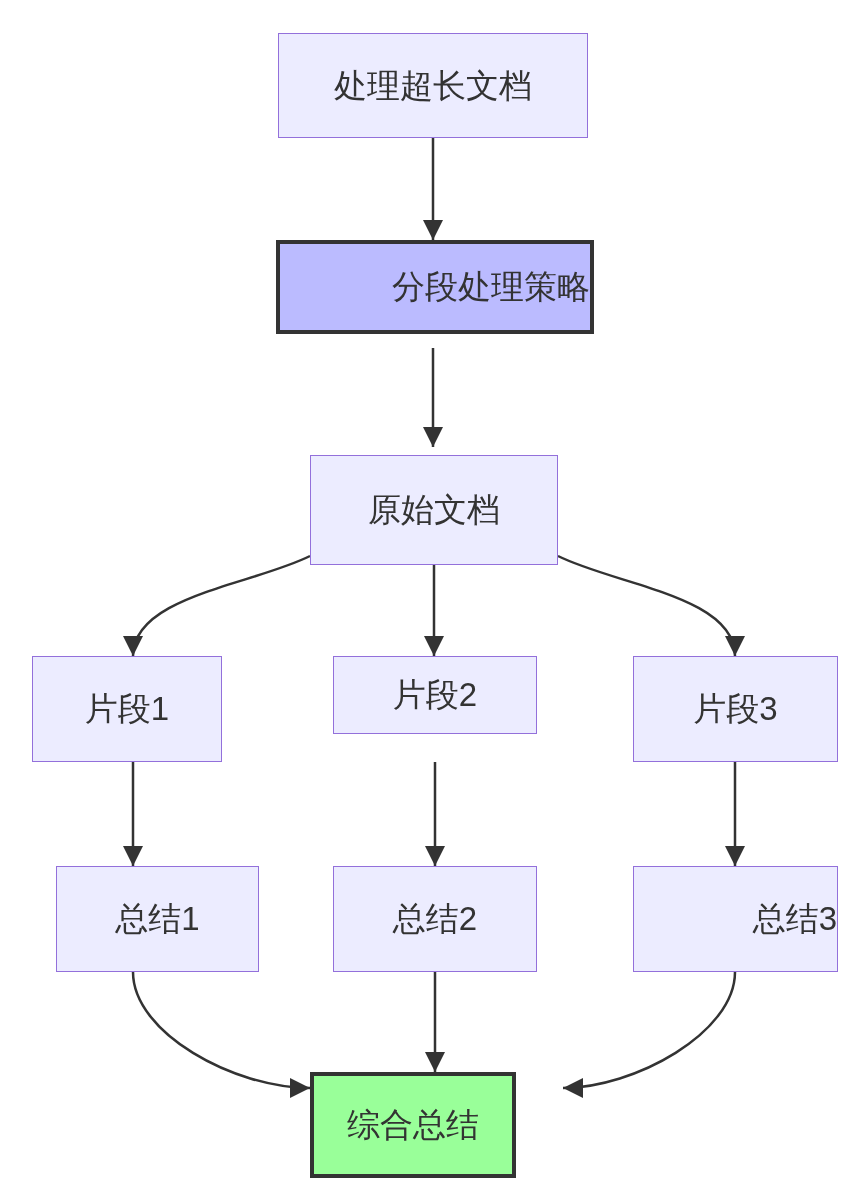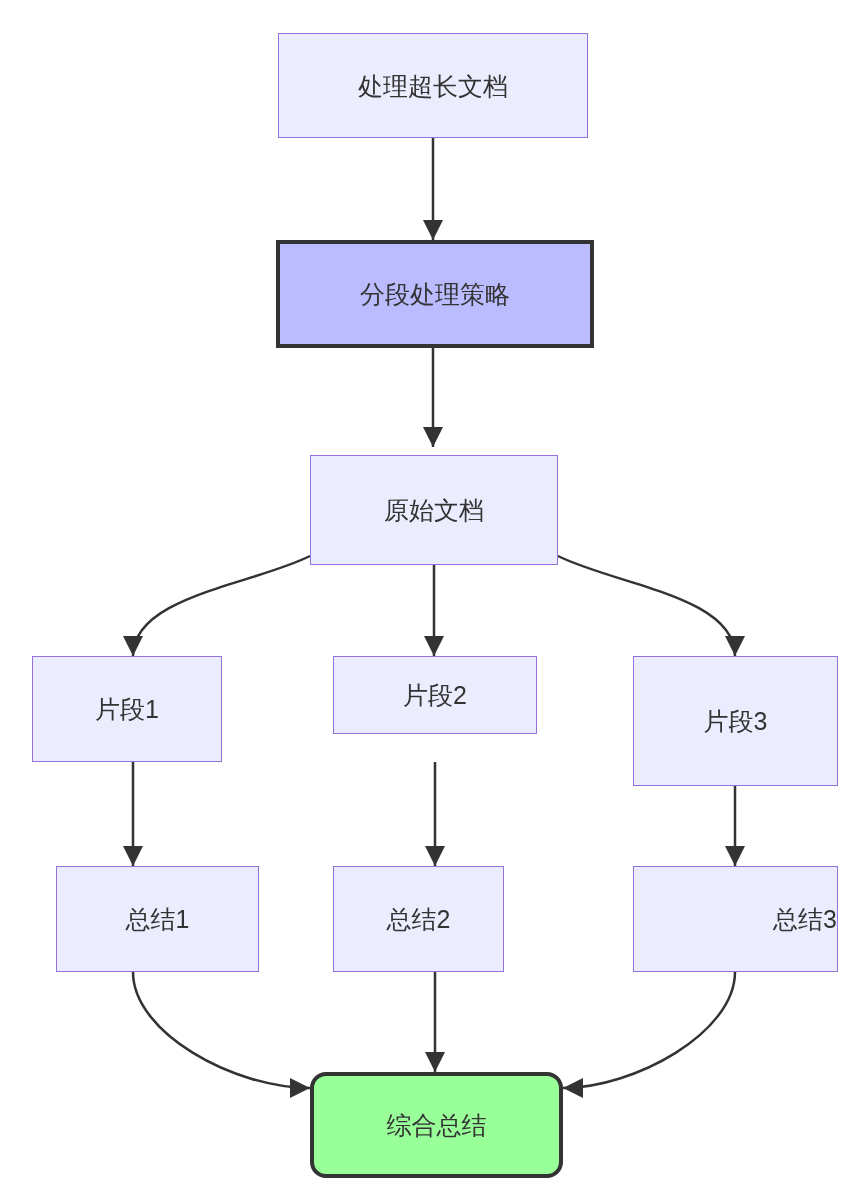--- a/index.html
+++ b/index.html
@@ -28,7 +28,7 @@
     align-items: center;
     justify-content: center;
     box-sizing: border-box;
-    font-size: 25px;
+    font-size: 33px;
     line-height: 1.2;
     color: var(--text, #333333);
     text-align: center;

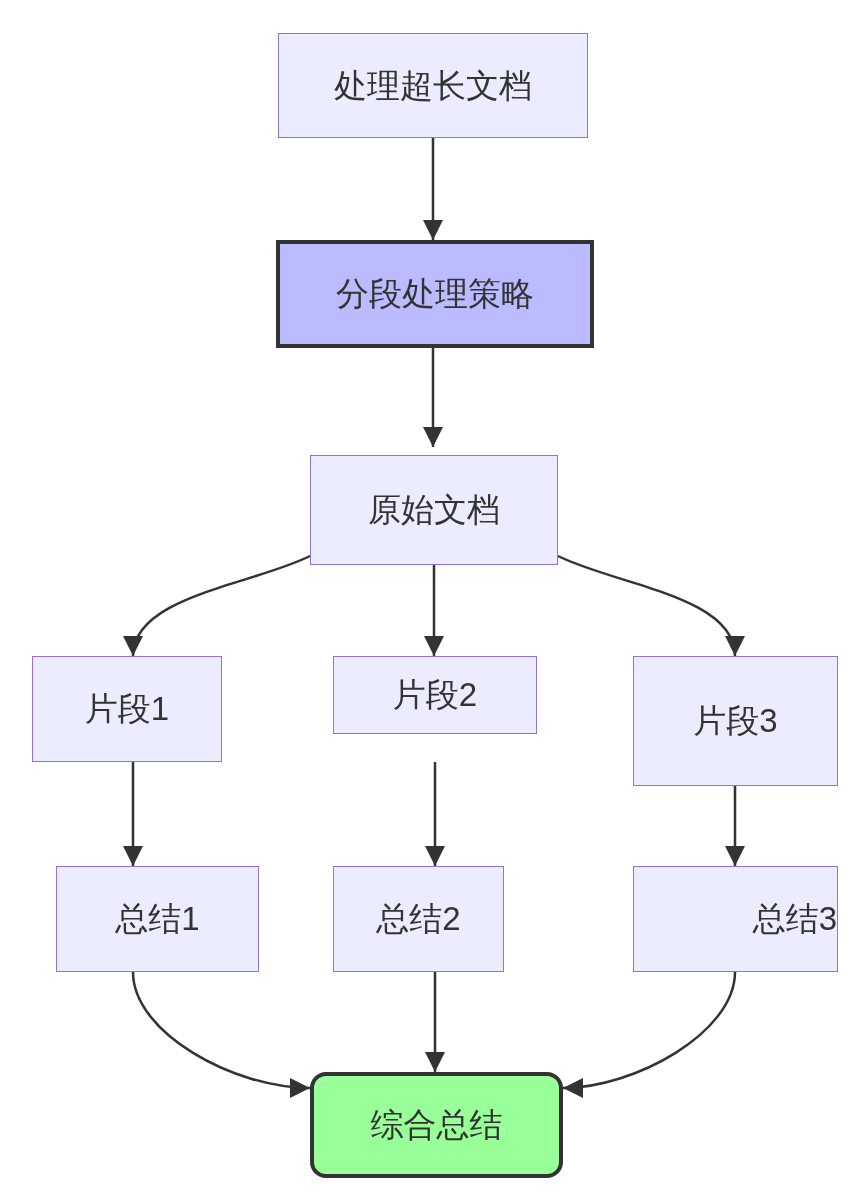--- a/index.html
+++ b/index.html
@@ -75,7 +75,7 @@
       <div class="node default" style="left: 278px; top: 33px; width: 310px; height: 105px;">
         <span>处理超长文档</span>
       </div>
-      <div class="node emphasis" style="left: 276px; top: 240px; width: 318px; height: 108px;">
+      <div class="node emphasis" style="left: 276px; top: 240px; width: 318px; height: 94px; justify-content: flex-end;">
         <span>分段处理策略</span>
       </div>
       <div class="node default" style="left: 310px; top: 447px; width: 248px; height: 110px; margin-top: 8px;">

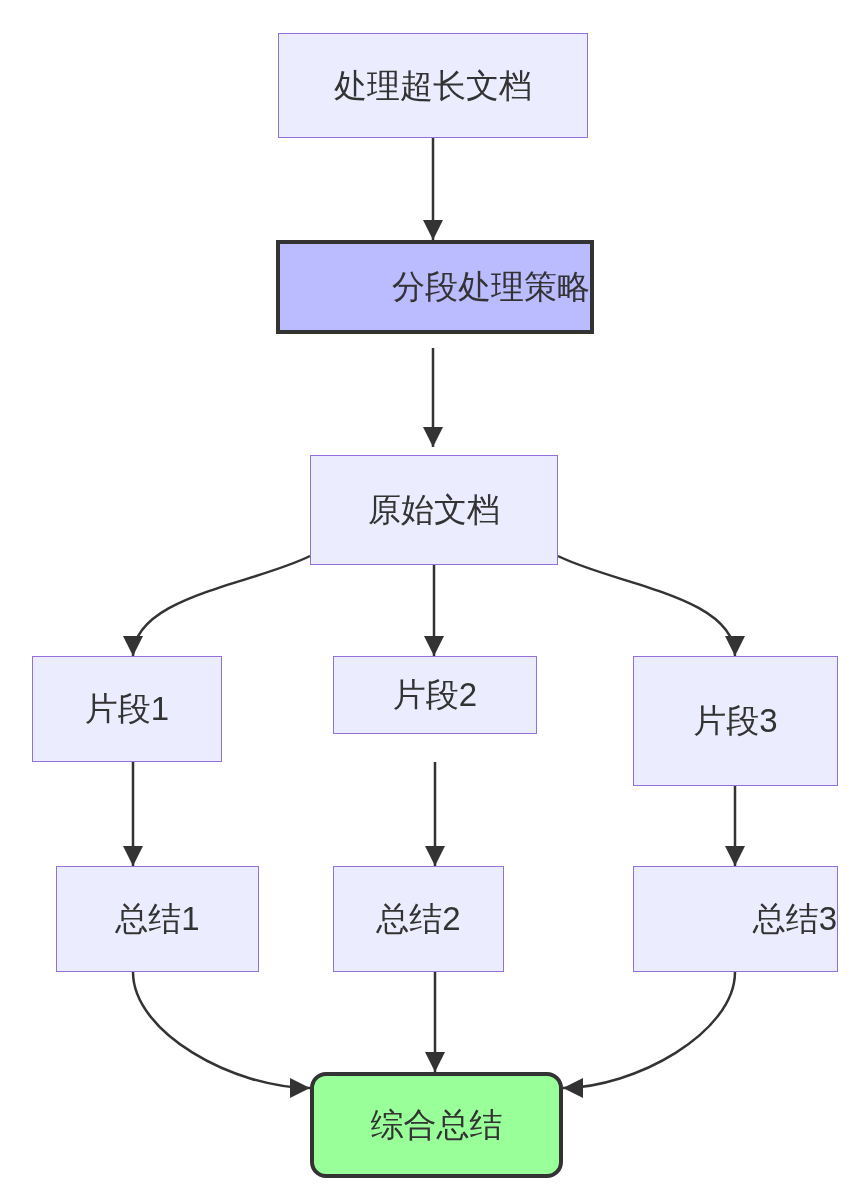--- a/index.html
+++ b/index.html
@@ -87,7 +87,7 @@
       <div class="node default" style="left: 333px; top: 656px; width: 204px; height: 78px; text-align: center;">
         <span>片段2</span>
       </div>
-      <div class="node default" style="left: 633px; top: 656px; width: 205px; height: 130px;">
+      <div class="node default" style="left: 633px; top: 656px; width: 205px; height: 106px;">
         <span>片段3</span>
       </div>
       <div class="node default" style="left: 32px; top: 866px; width: 203px; height: 106px; margin-left: 24px;">

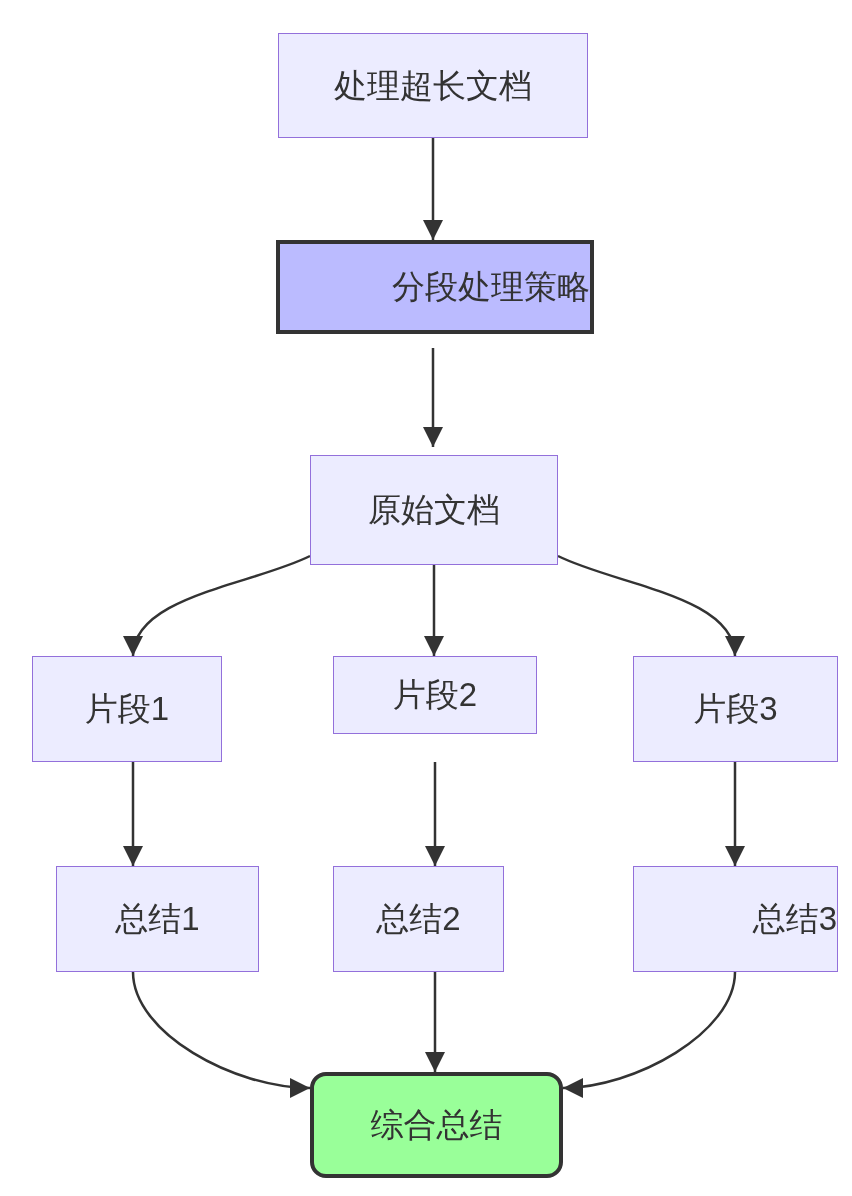--- a/index.html
+++ b/index.html
@@ -93,7 +93,7 @@
       <div class="node default" style="left: 32px; top: 866px; width: 203px; height: 106px; margin-left: 24px;">
         <span>总结1</span>
       </div>
-      <div class="node default" style="left: 333px; top: 866px; width: 171px; height: 106px;">
+      <div class="node default" style="left: 333px; top: 866px; width: 204px; height: 106px;">
         <span>总结2</span>
       </div>
       <div class="node default" style="left: 633px; top: 866px; width: 205px; height: 106px; justify-content: flex-end;">

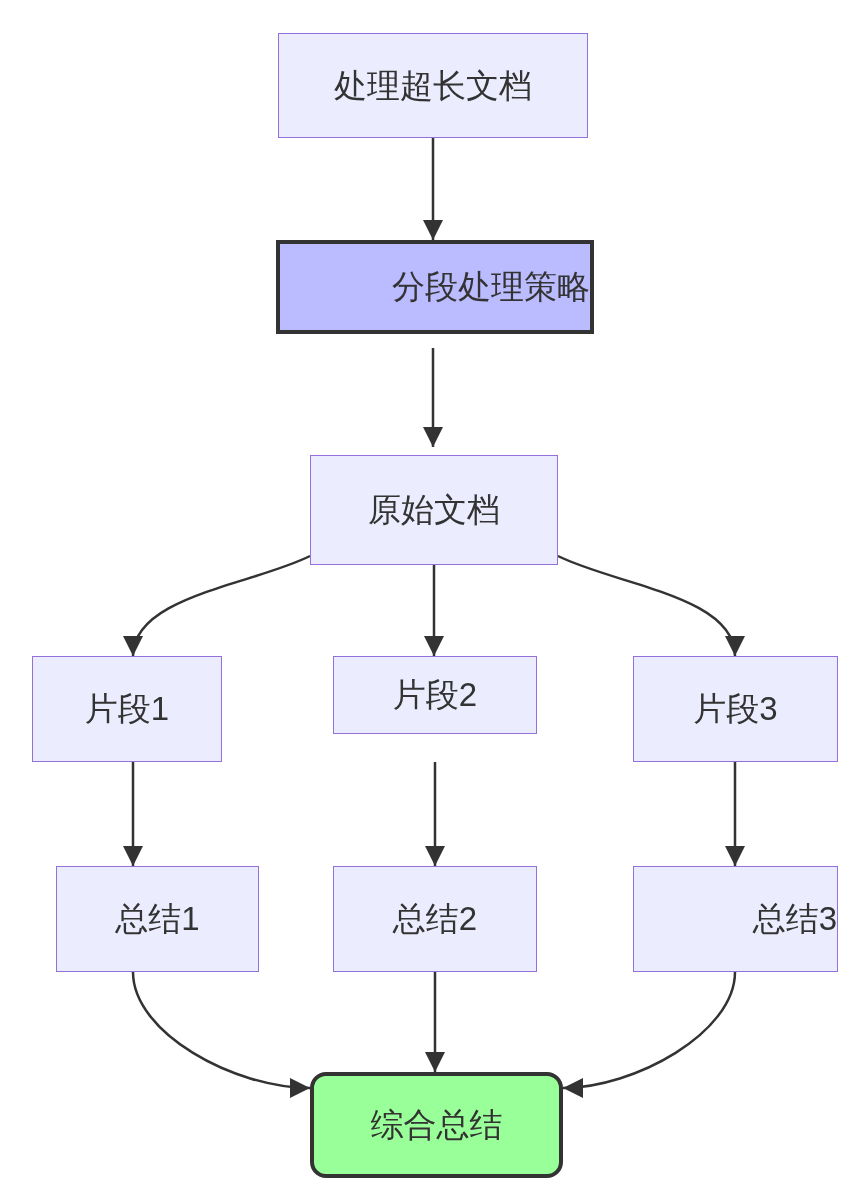--- a/index.html
+++ b/index.html
@@ -99,7 +99,7 @@
       <div class="node default" style="left: 633px; top: 866px; width: 205px; height: 106px; justify-content: flex-end;">
         <span>总结3</span>
       </div>
-      <div class="node success" style="left: 310px; top: 1072px; width: 253px; height: 106px; border-radius: 16px;">
+      <div class="node success" style="left: 310px; top: 1072px; width: 206px; height: 106px;">
         <span>综合总结</span>
       </div>
     </div>

